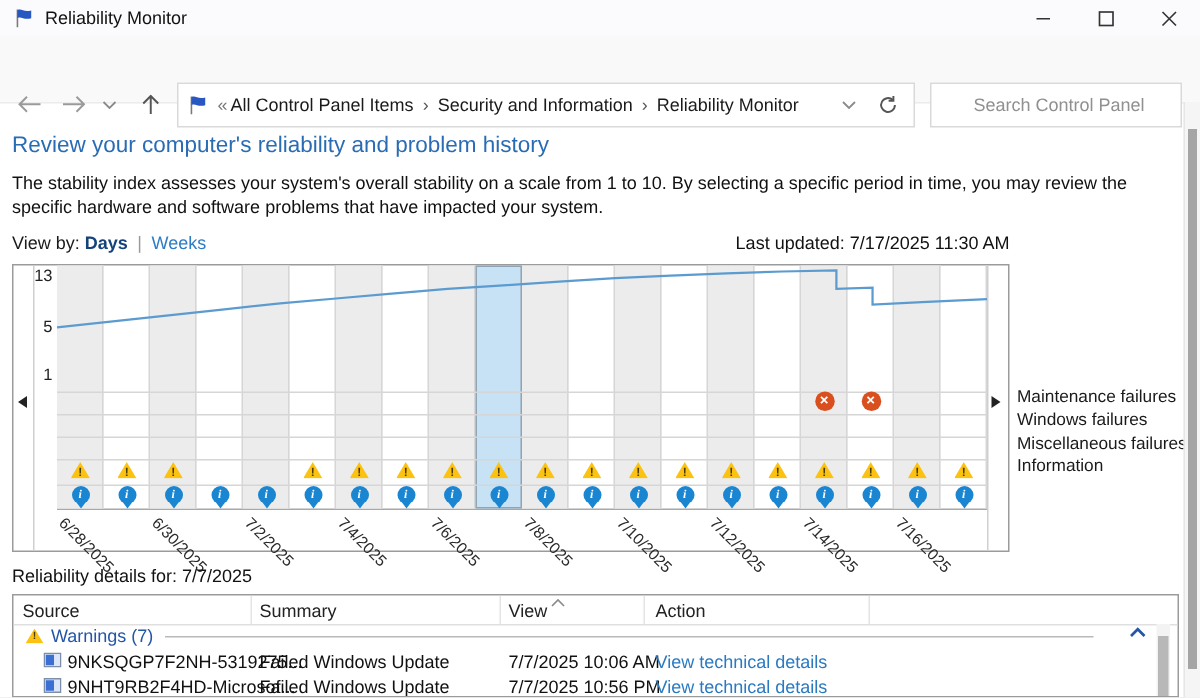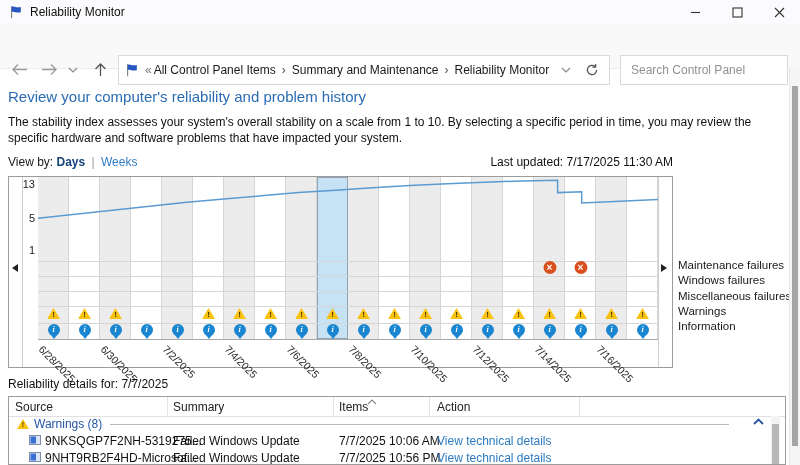--- a/index.html
+++ b/index.html
@@ -146,7 +146,7 @@
       <span class="ovf">«</span>
       <span class="item">All Control Panel Items</span>
       <span class="sep">›</span>
-      <span class="item">Summary and Maintenance</span>
+      <span class="item">Security and Information</span>
       <span class="sep">›</span>
       <span class="item">Reliability Monitor</span>
       <span style="flex:1"></span>

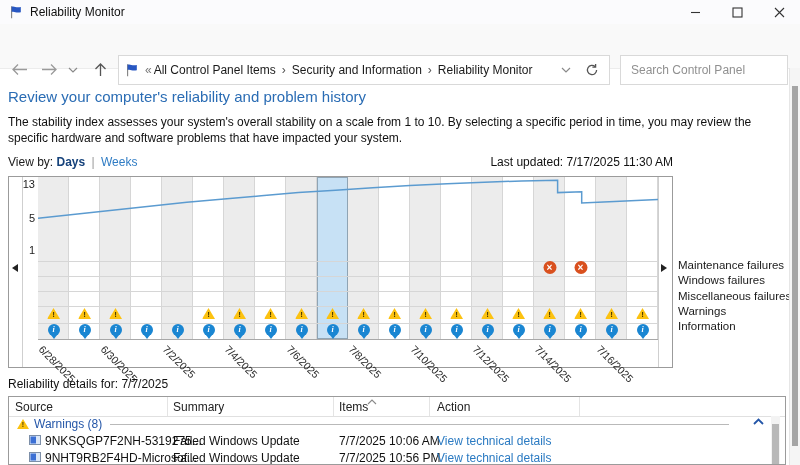--- a/index.html
+++ b/index.html
@@ -23,7 +23,7 @@
   .crumbbox .item{color:#1a1a1a;white-space:nowrap;}
   .crumbbox .ovf{color:#777;margin:0 2px 0 6px;}
   .searchbox{position:absolute;left:620px;top:31px;width:168px;height:30px;background:#fff;
-             border:1px solid #d9d9d9;box-sizing:border-box;display:flex;align-items:center;}
+             border:1px solid #d9d9d9;box-sizing:border-box;display:flex;align-items:center;padding-left:18px;}
   .searchbox input{flex:1;border:none;outline:none;font-family:inherit;font-size:12px;
                    color:#333;padding:0 4px 0 10px;background:transparent;}
   .searchbox input::placeholder{color:#909090;}

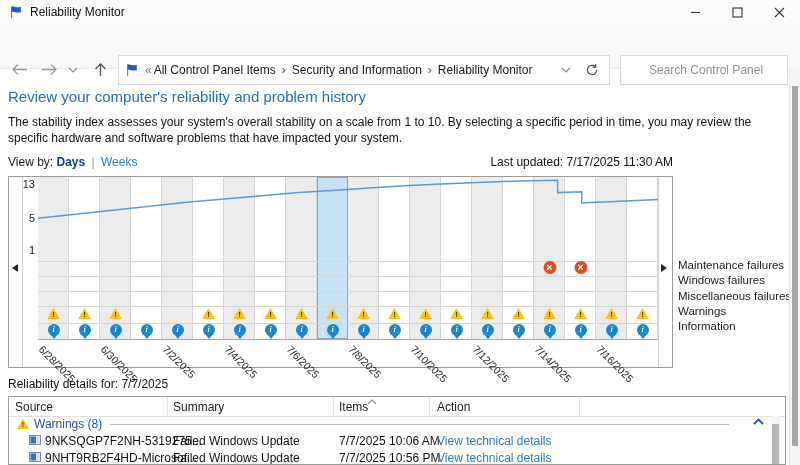--- a/index.html
+++ b/index.html
@@ -273,7 +273,6 @@
       <div>Maintenance failures</div>
       <div>Windows failures</div>
       <div>Miscellaneous failures</div>
-      <div>Warnings</div>
       <div>Information</div>
     </div>
 

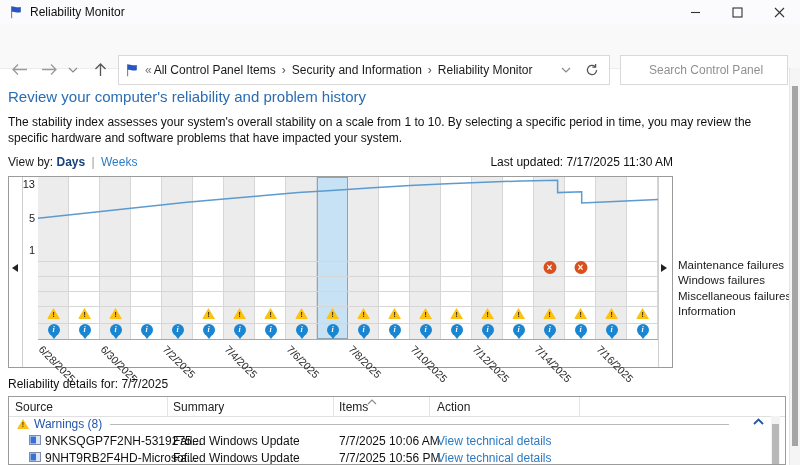--- a/index.html
+++ b/index.html
@@ -281,7 +281,7 @@
     <div class="thead">
       <span class="th" style="left:6px">Source</span>
       <span class="th" style="left:164px">Summary</span>
-      <span class="th" style="left:330px">Items</span>
+      <span class="th" style="left:330px">View</span>
       <span class="th" style="left:428px">Action</span>
       <svg style="position:absolute;left:358px;top:2px" width="10" height="6" viewBox="0 0 10 6">
         <path d="M1 5l4-4 4 4" stroke="#8a8a8a" stroke-width="1.1" fill="none"></path>

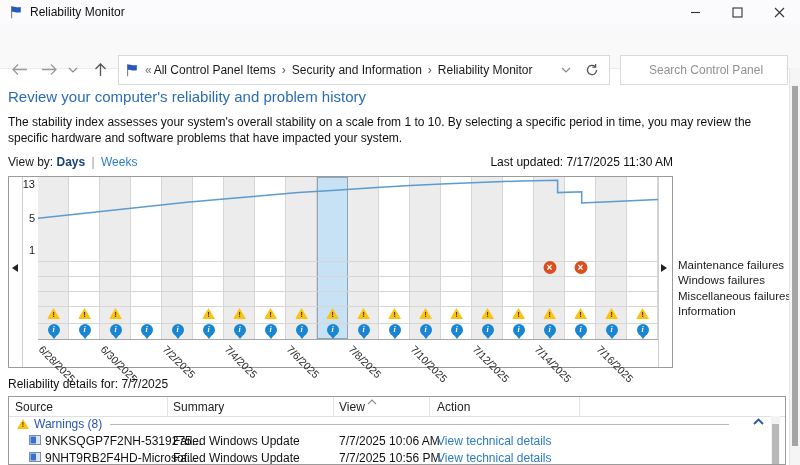--- a/index.html
+++ b/index.html
@@ -293,7 +293,7 @@
     </div>
     <div class="grouprow">
       <span class="gwarn">!</span>
-      <span class="glabel">Warnings (8)</span>
+      <span class="glabel">Warnings (7)</span>
       <span class="gline"></span>
       <span style="width:46px"></span>
     </div>

